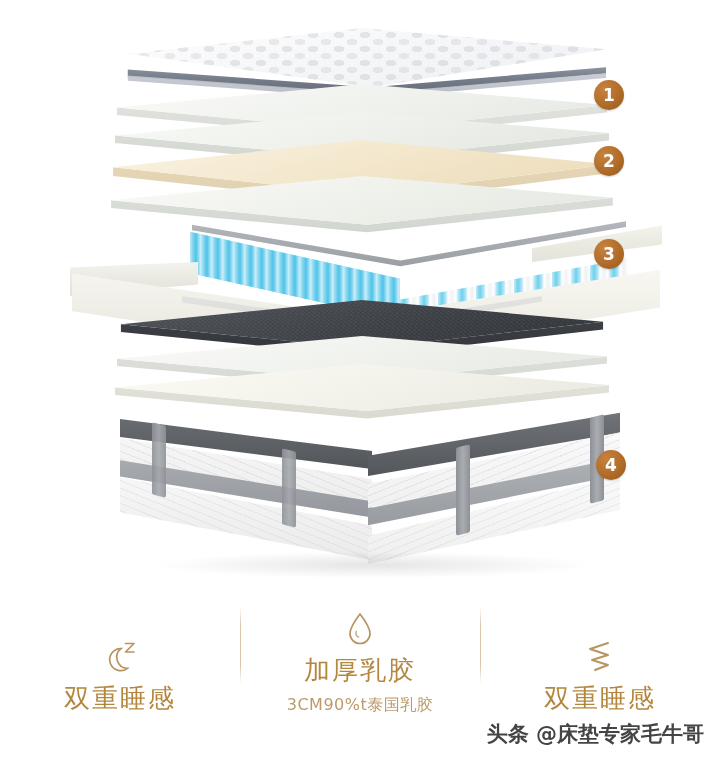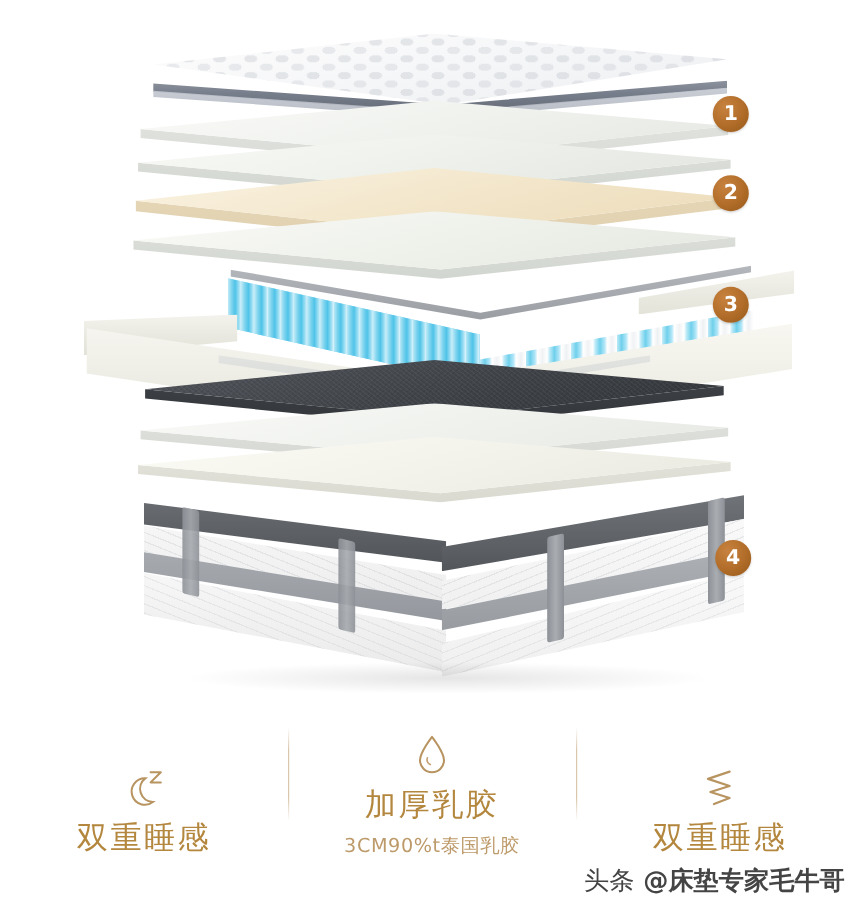--- a/index.html
+++ b/index.html
@@ -144,7 +144,7 @@
     white-space: nowrap;
     letter-spacing: 0px;
   }
-  #watermark .wm-head { font-weight: normal; }
+  #watermark .wm-head { font-weight: bold; }
 </style>
 </head>
 <body>

